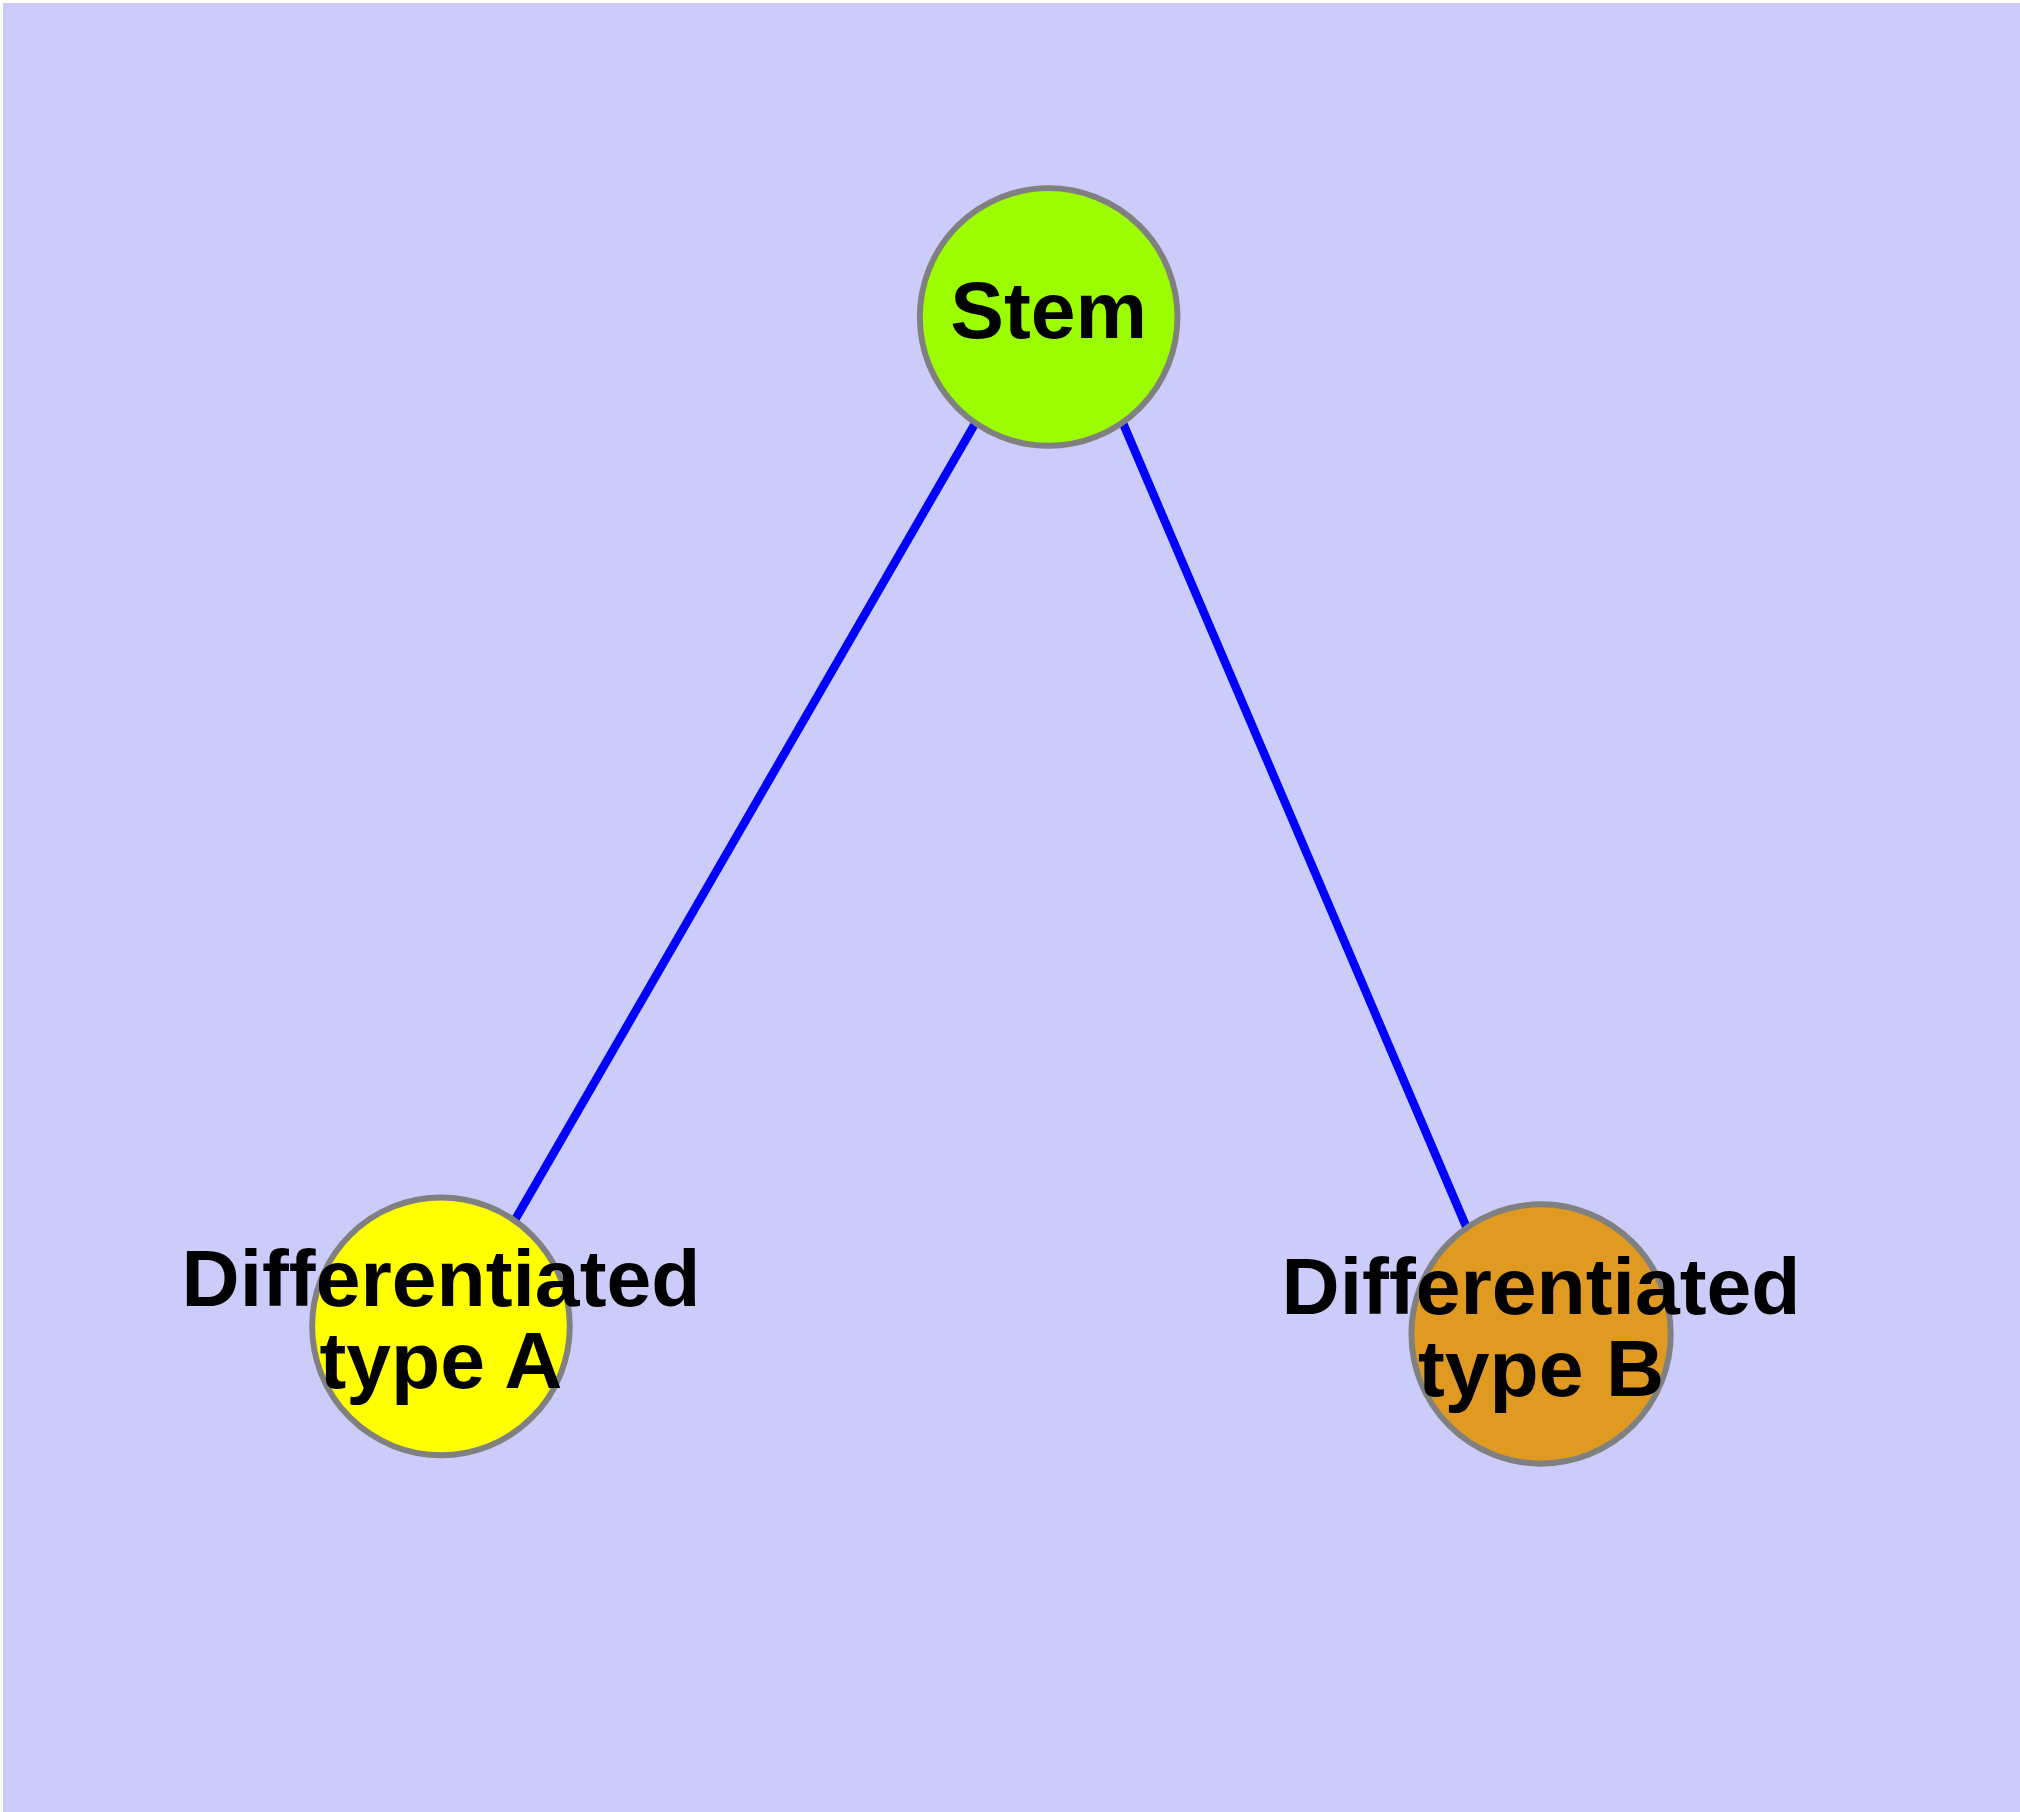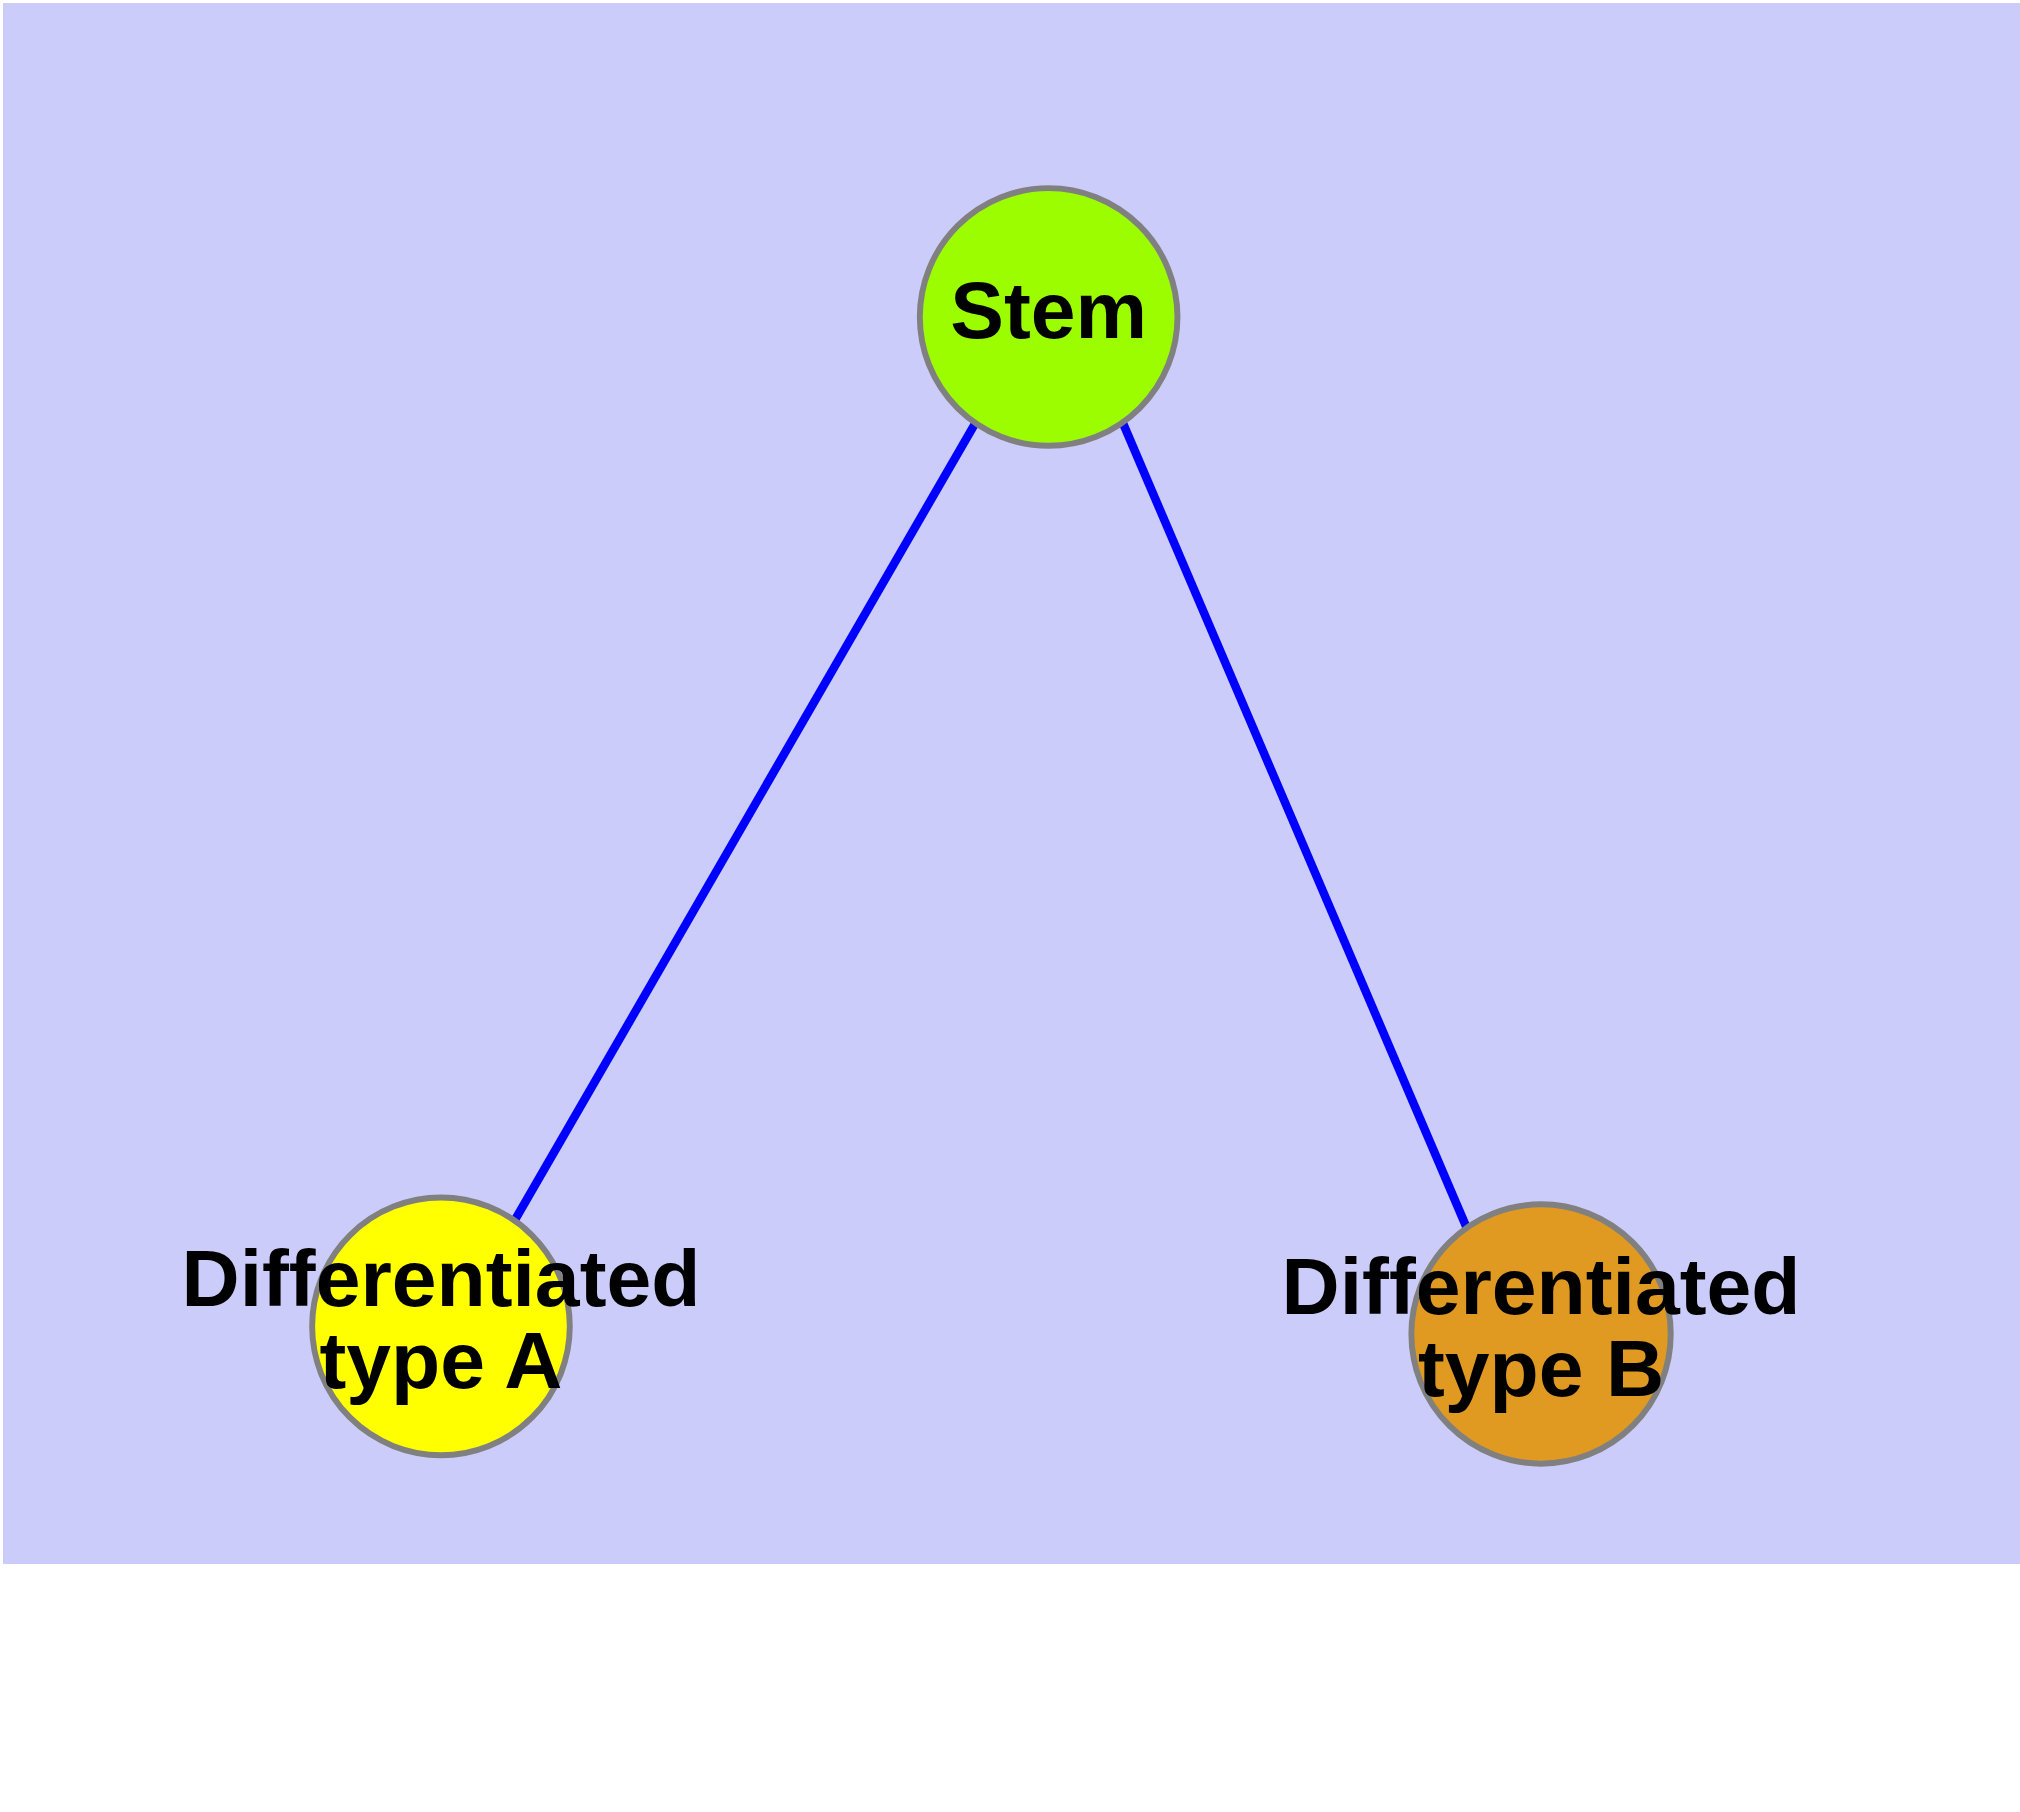--- a/index.html
+++ b/index.html
@@ -11,7 +11,7 @@
   #stage {
     position: relative;
     width: 2021px;
-    height: 1564px;
+    height: 1812px;
     background: #ffffff;
     overflow: hidden;
     font-family: "Liberation Sans", "DejaVu Sans", sans-serif;

